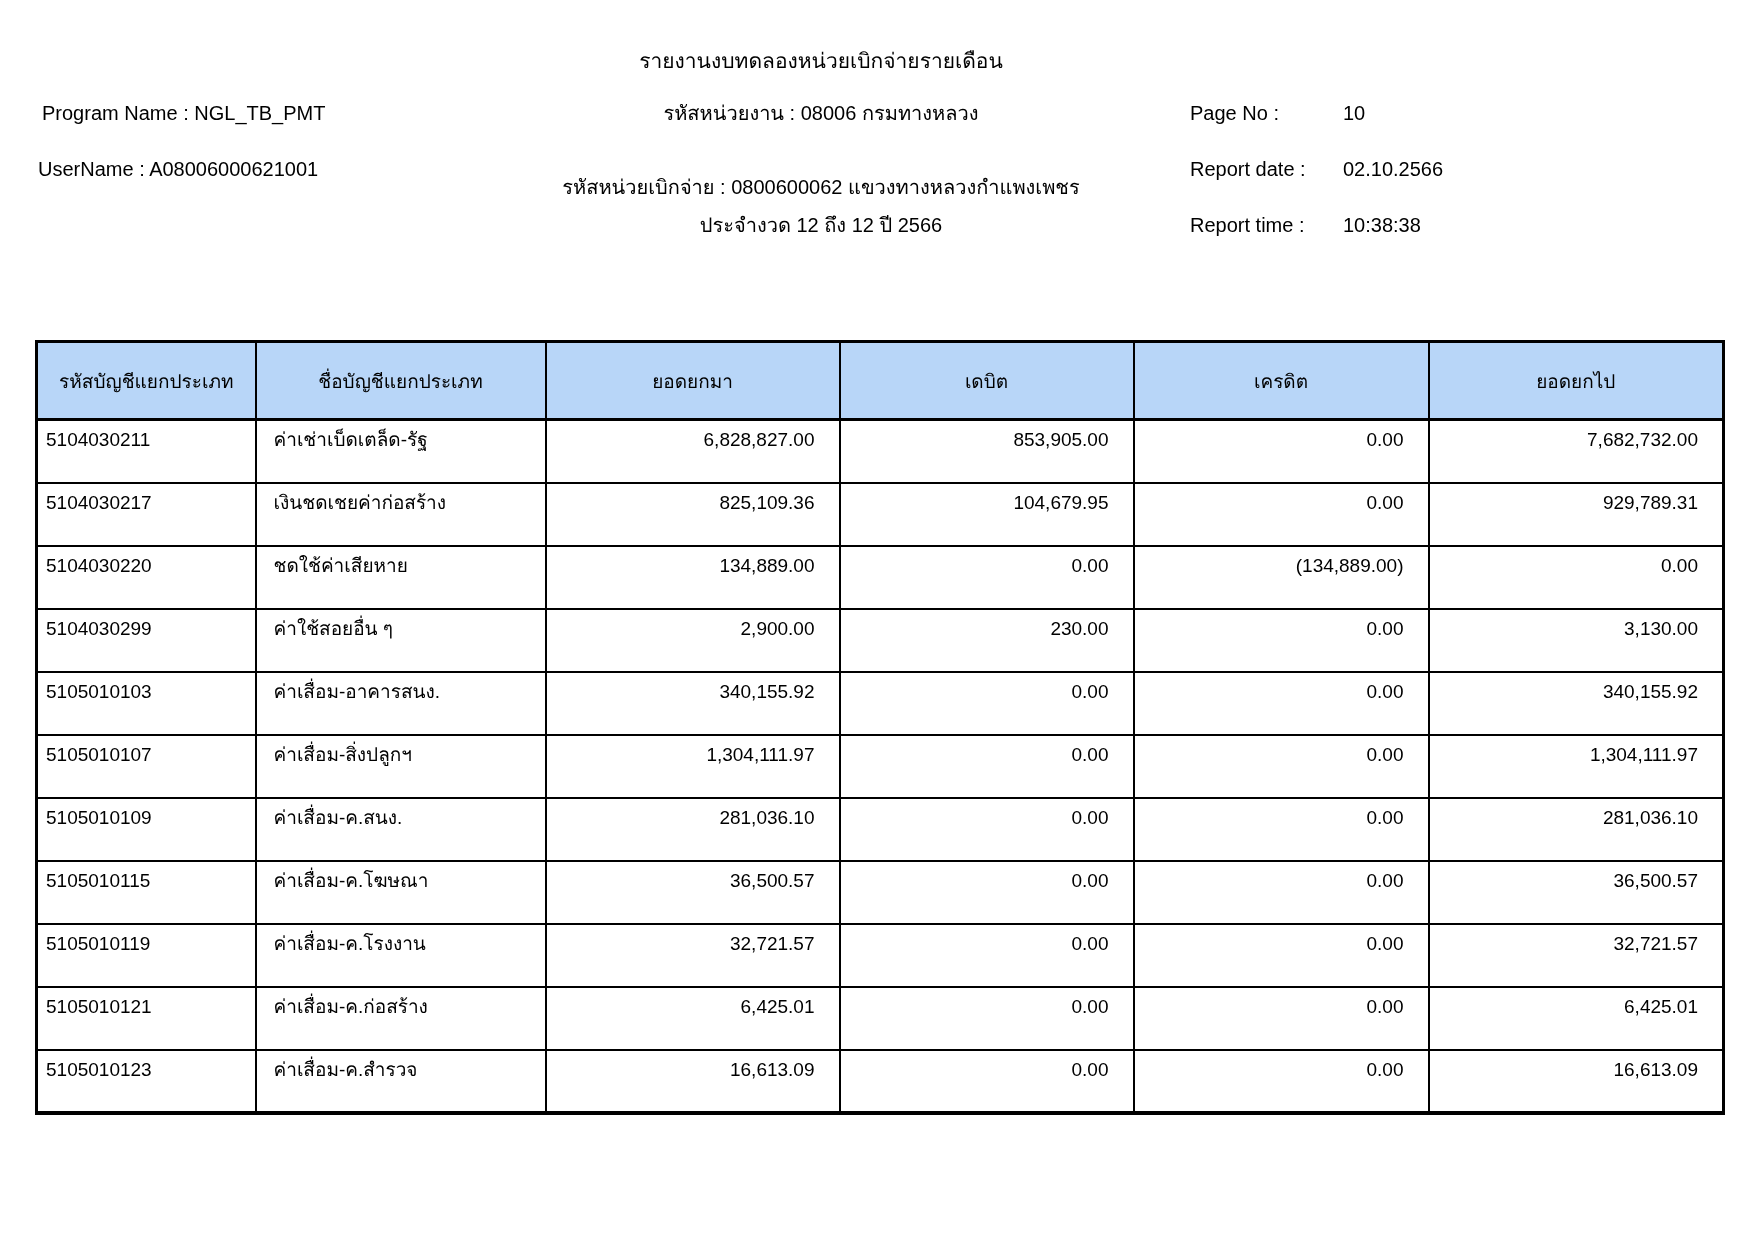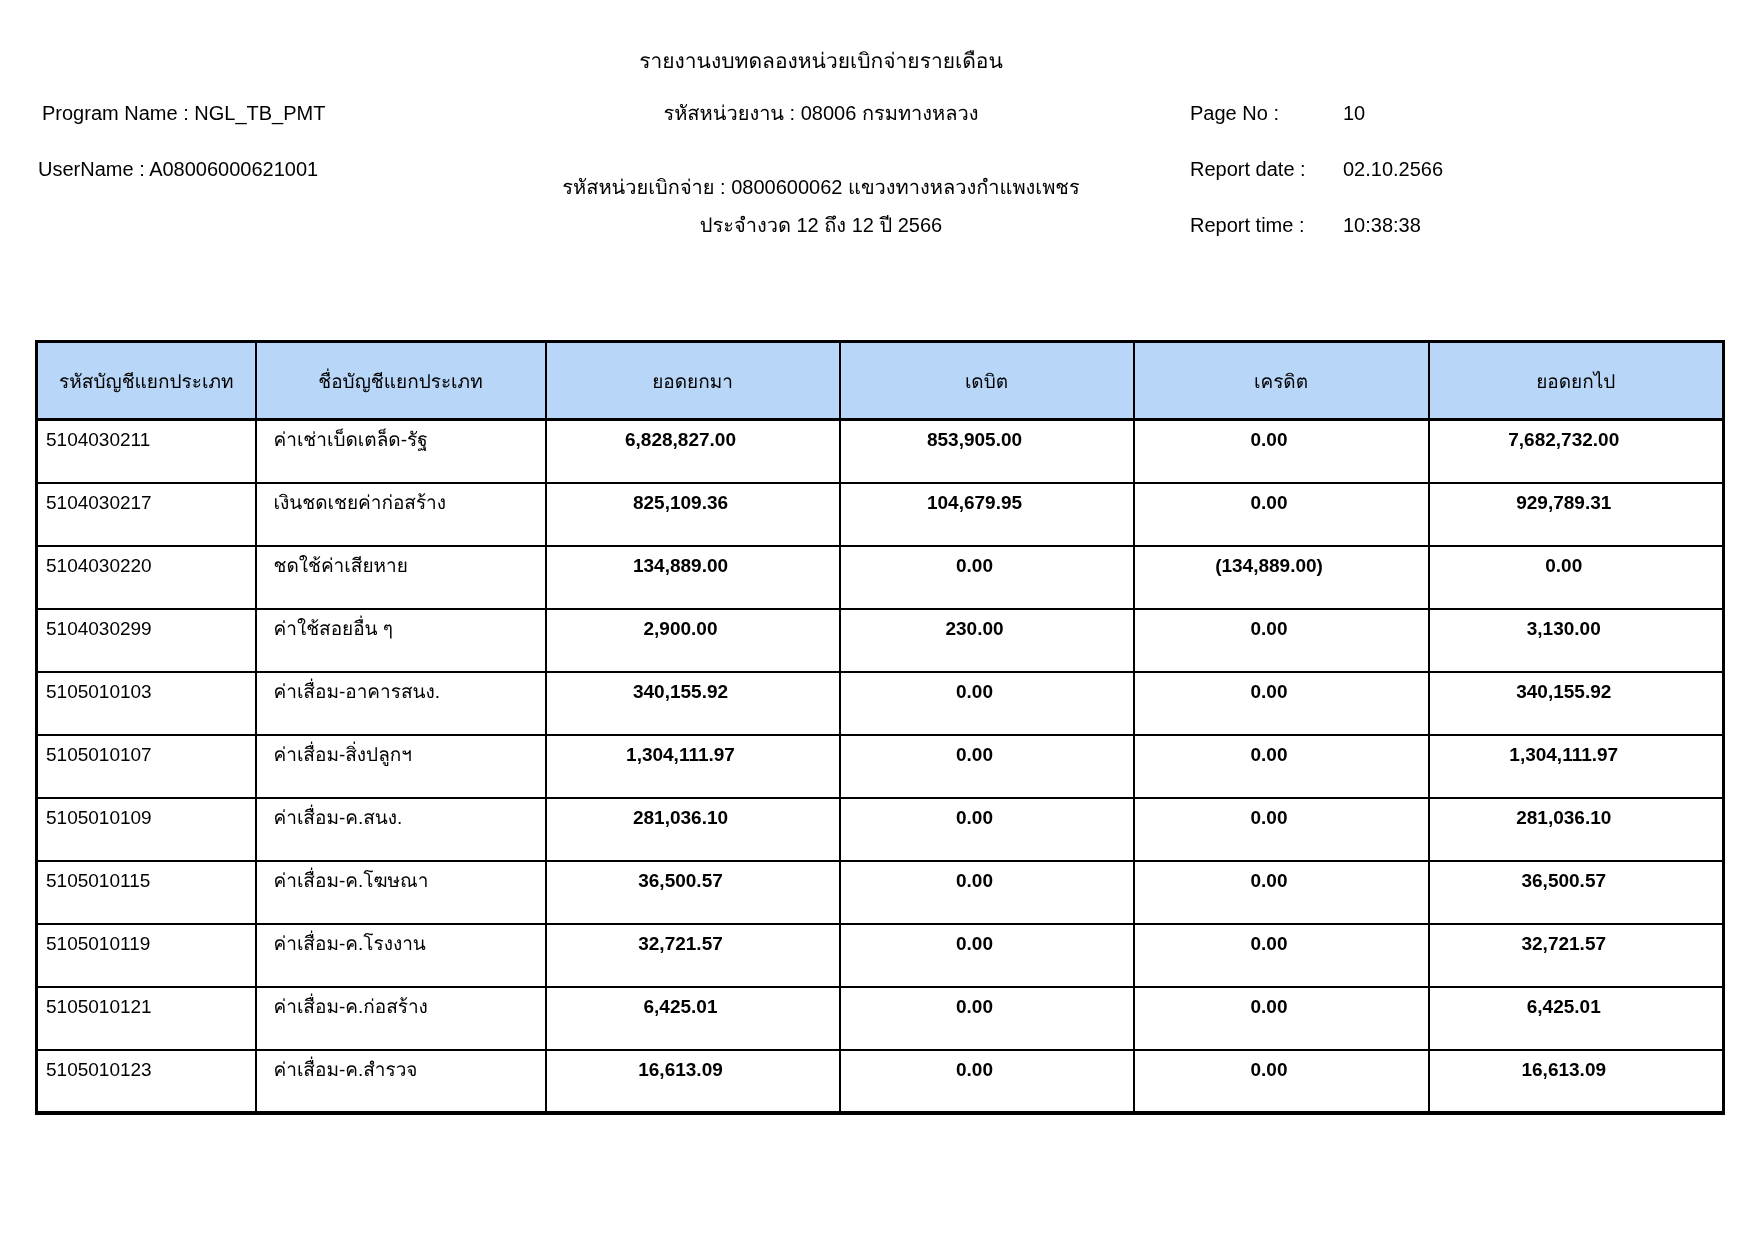--- a/index.html
+++ b/index.html
@@ -49,7 +49,7 @@
   }
   table.report td.txt { text-align: left; padding-left: 17px; padding-right: 4px; }
   table.report td.code { text-align: left; padding-left: 8px; }
-  table.report td.num { text-align: center; padding-right: 24px; font-weight: bold; }
+  table.report td.num { text-align: right; padding-right: 24px; }
 
   col.c1 { width: 219px; }
   col.c2 { width: 290px; }

